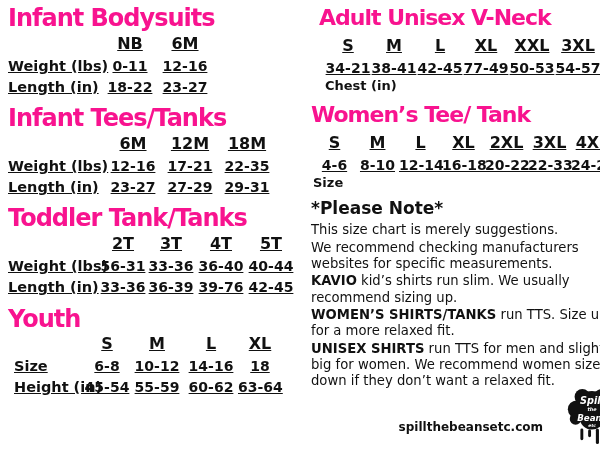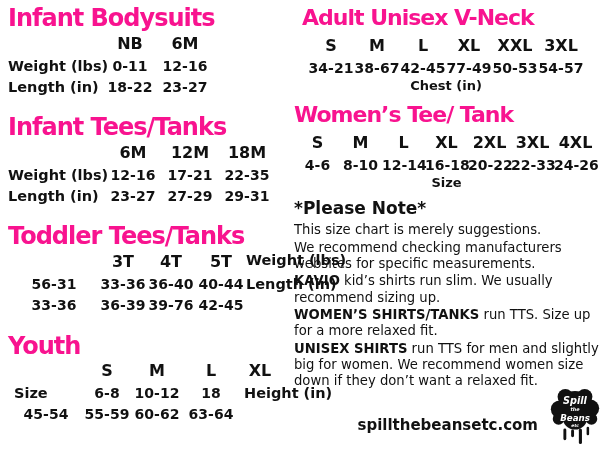--- a/index.html
+++ b/index.html
@@ -8,7 +8,7 @@
   body { width:600px; height:450px; overflow:hidden;
          font-family:"DejaVu Sans", sans-serif; color:var(--ink); }
   .page { position:relative; width:600px; height:450px; padding:6px 4px 0 8px;
-          display:flex; gap:0; }
+          display:flex; gap:17px; }
   .col-left { width:280px; flex:0 0 280px; }
   .col-right { flex:1; position:relative; padding-left:6px; }
 

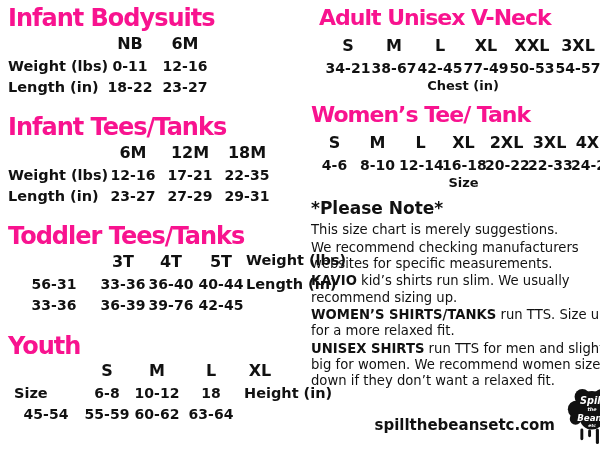--- a/index.html
+++ b/index.html
@@ -18,7 +18,7 @@
 
   .sec + .sec { margin-top:18px; }
 
-  .tbl { display:grid; }
+  .tbl { display:grid;text-decoration:underline; }
   .c { font-weight:bold; font-size:14px; text-align:center; padding:2.5px 0;
        white-space:nowrap; }
   .hd { font-size:16px; }

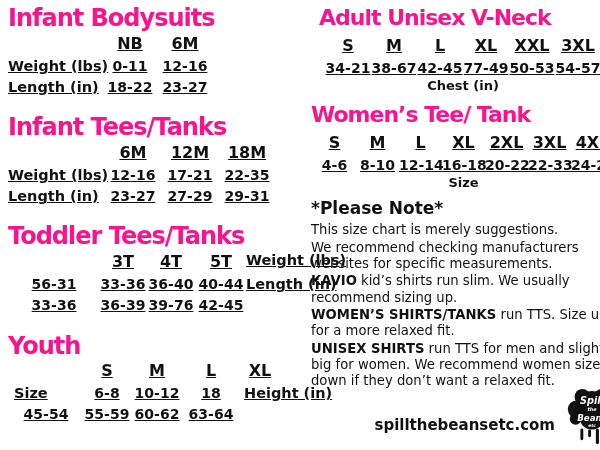--- a/index.html
+++ b/index.html
@@ -141,7 +141,7 @@
         <div class="c hd">XXL</div>
         <div class="c hd">3XL</div>
         <div class="c">34-21</div>
-        <div class="c">38-67</div>
+        <div class="c">38-41</div>
         <div class="c">42-45</div>
         <div class="c">77-49</div>
         <div class="c">50-53</div>

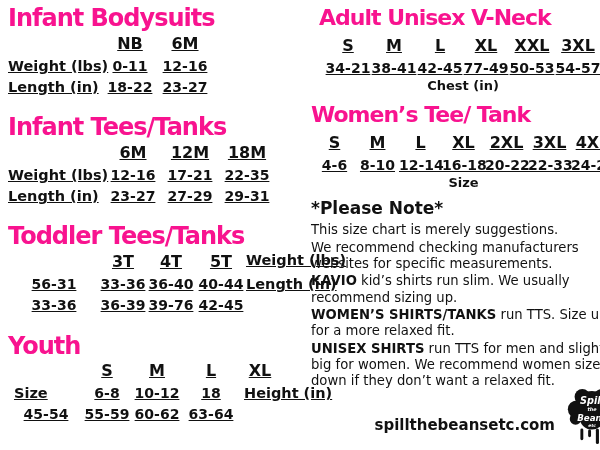--- a/index.html
+++ b/index.html
@@ -32,7 +32,7 @@
 
   .g-av { grid-template-columns:repeat(6,46px); margin-left:14px; margin-top:4px; }
   .g-wt { grid-template-columns:repeat(7,43px); margin-left:2px;  margin-top:4px; }
-  .tfoot { font-weight:bold; font-size:13px; text-align:center; }
+  .tfoot { font-weight:bold; font-size:13px; }
   .f-av { width:276px; margin-left:14px; }
   .f-wt { width:301px; margin-left:2px; }
 

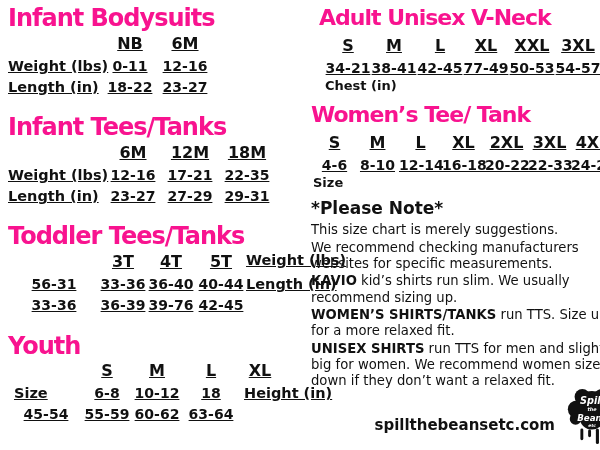--- a/index.html
+++ b/index.html
@@ -16,7 +16,7 @@
   .t-left  { font-size:24px; }
   .t-right { font-size:22px; padding-left:8px; }
 
-  .sec + .sec { margin-top:18px; }
+  .sec + .sec { margin-top:9px; }
 
   .tbl { display:grid;text-decoration:underline; }
   .c { font-weight:bold; font-size:14px; text-align:center; padding:2.5px 0;

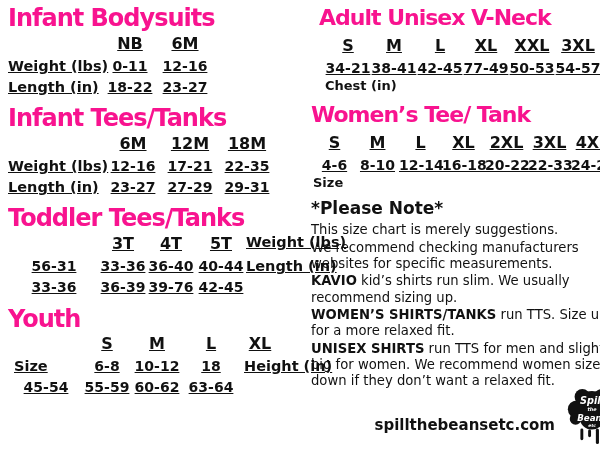--- a/index.html
+++ b/index.html
@@ -88,7 +88,7 @@
     </section>
 
     <section class="sec">
-      <h2 class="t-left">Toddler Tees/Tanks</h2>
+      <h2 class="t-left">Toddler Tank/Tanks</h2>
       <div class="tbl g-tt">
         <div class="c lab"></div>
         <div class="c hd">3T</div>

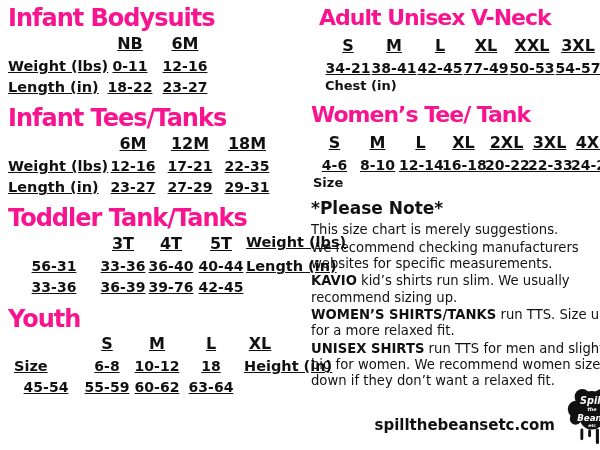--- a/index.html
+++ b/index.html
@@ -91,6 +91,7 @@
       <h2 class="t-left">Toddler Tank/Tanks</h2>
       <div class="tbl g-tt">
         <div class="c lab"></div>
+        <div class="c hd">2T</div>
         <div class="c hd">3T</div>
         <div class="c hd">4T</div>
         <div class="c hd">5T</div>

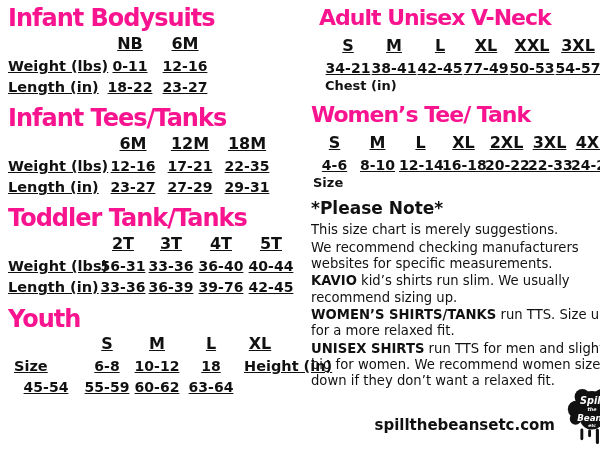--- a/index.html
+++ b/index.html
@@ -119,6 +119,7 @@
         <div class="c lab">Size</div>
         <div class="c">6-8</div>
         <div class="c">10-12</div>
+        <div class="c">14-16</div>
         <div class="c">18</div>
         <div class="c lab">Height (in)</div>
         <div class="c">45-54</div>

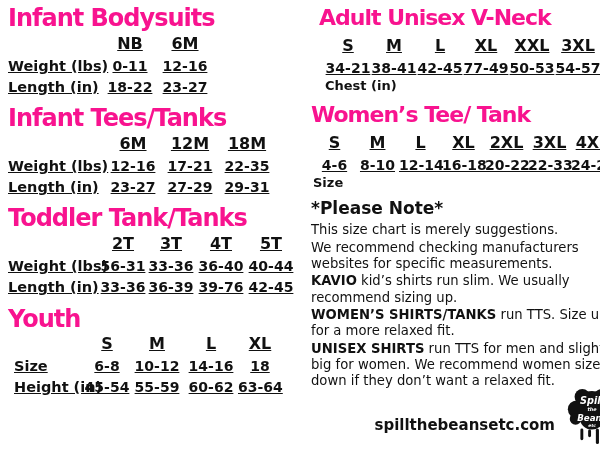--- a/index.html
+++ b/index.html
@@ -41,8 +41,8 @@
   .note p { margin:0 0 1px; font-size:13.2px; line-height:1.24; }
   .note b { font-weight:bold; }
 
-  .website { position:absolute; right:68px; bottom:16px;
-             font-weight:bold; font-size:15px; white-space:nowrap;margin-left:27px; }
+  .website { position:absolute; right:80px; bottom:16px;
+             font-weight:bold; font-size:12px; white-space:nowrap;margin-left:27px; }
   .logo { position:absolute; right:2px; bottom:0; }
   .logo text { font-family:"DejaVu Sans", sans-serif; fill:#ffffff;
                font-style:italic; font-weight:bold; text-anchor:middle; }

